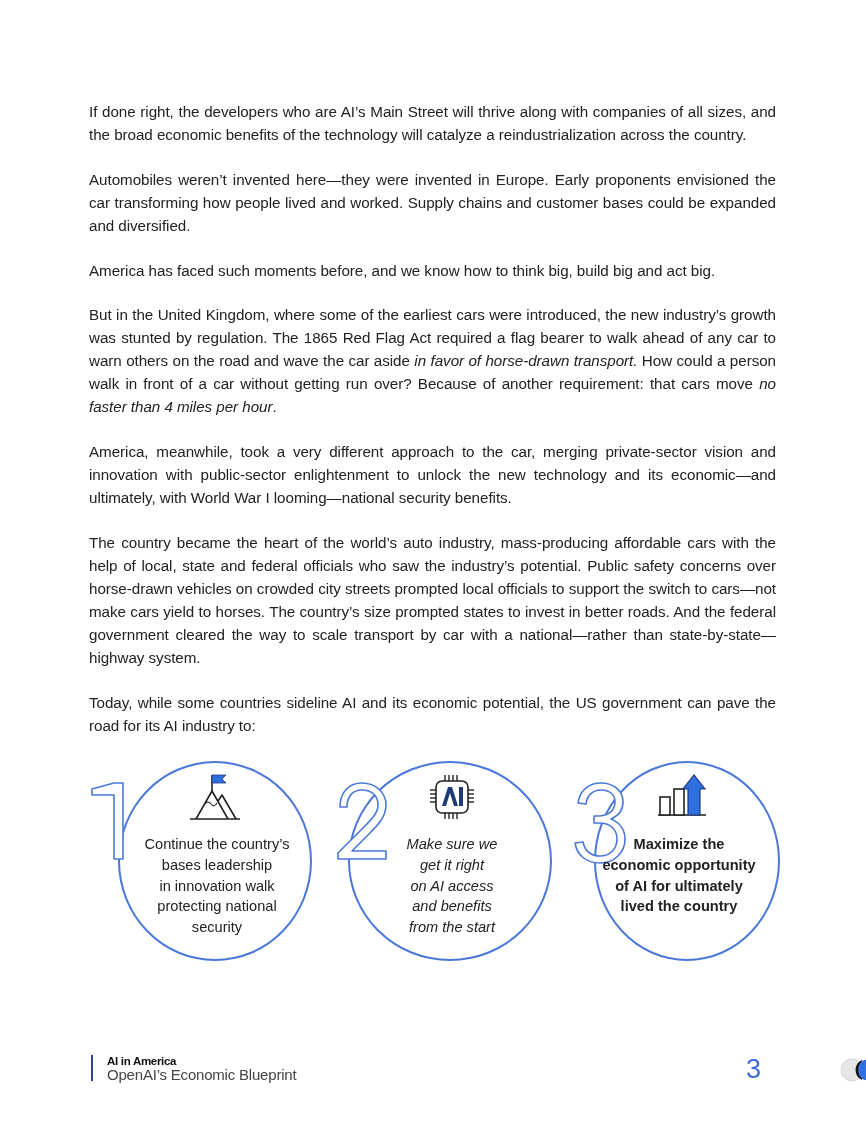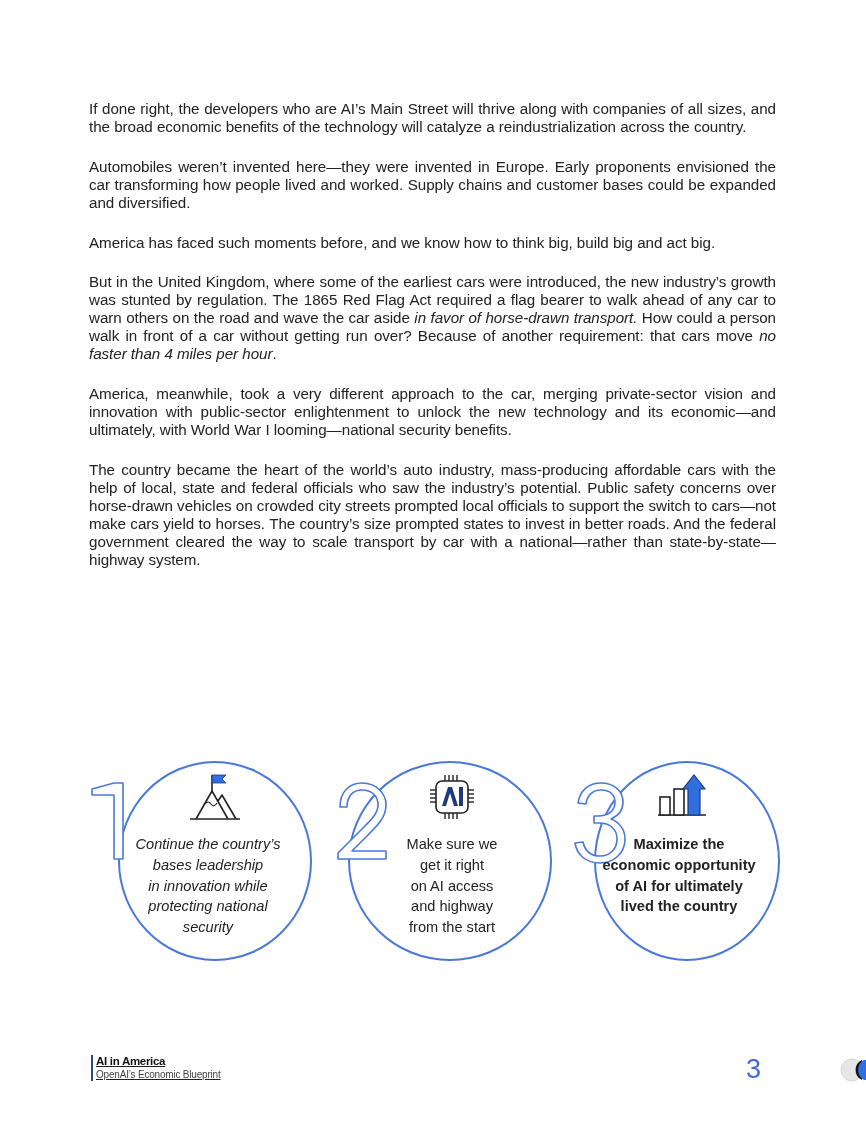--- a/index.html
+++ b/index.html
@@ -5,7 +5,7 @@
     html, body { margin: 0; padding: 0; background: #ffffff; }
     body { width: 866px; height: 1122px; position: relative; overflow: hidden; font-family: "Liberation Sans", sans-serif; color: #1f1f1f; }
     .body-text { position: absolute; left: 89px; width: 687px; top: 100px; }
-    .para { font-size: 15.2px; line-height: 18px; text-align: justify; margin: 0 0 21.8px 0; color: #222; letter-spacing: -0.05px; }
+    .para { font-size: 15.2px; line-height: 23px; text-align: justify; margin: 0 0 21.8px 0; color: #222; letter-spacing: -0.05px; }
     .para em { }
     .pillars { position: absolute; left: 0; top: 755px; width: 866px; height: 215px; }
     .pillar { position: absolute; top: 0; width: 240px; height: 215px; }

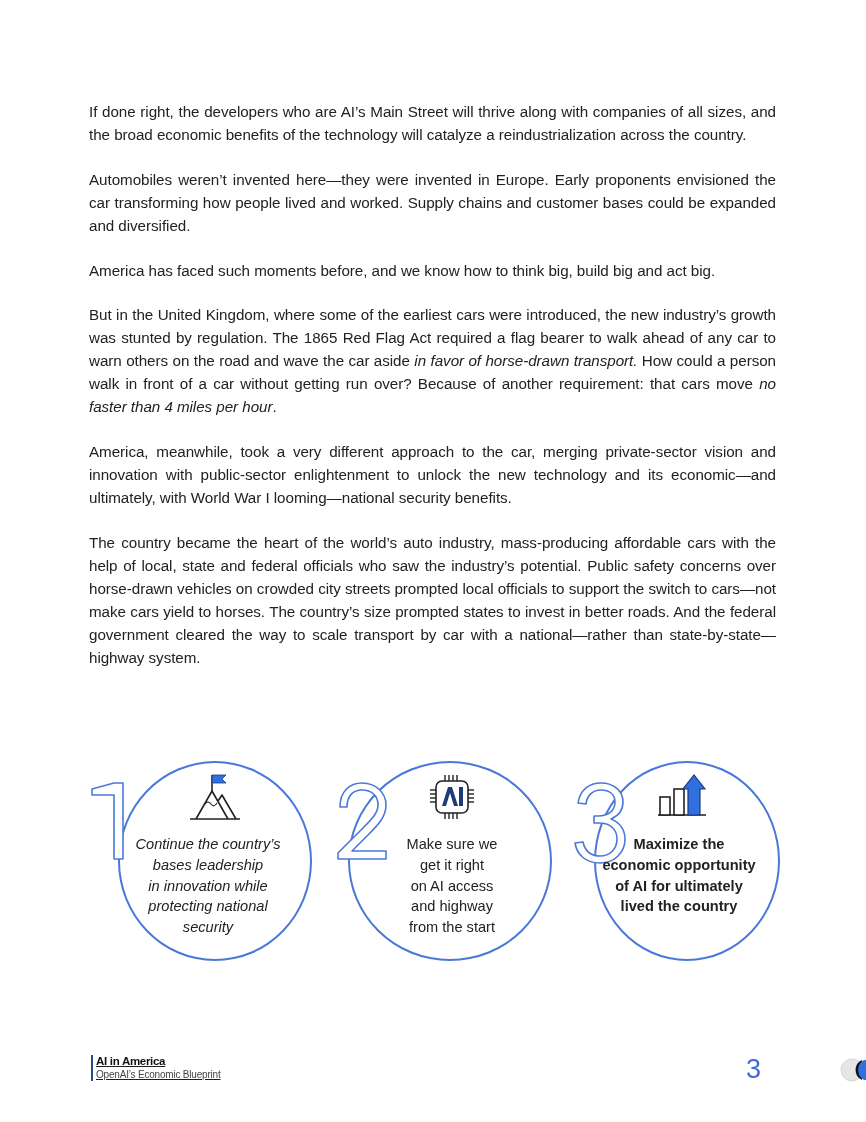--- a/index.html
+++ b/index.html
@@ -29,6 +29,7 @@
   <p class="para"><span>But in the United Kingdom, where some of the earliest cars were introduced, the new industry’s growth was stunted by regulation. The 1865 Red Flag Act required a flag bearer to walk ahead of any car to warn others on the road and wave the car aside </span><em>in favor of horse-drawn transport.</em><span> How could a person walk in front of a car without getting run over? Because of another requirement: that cars move </span><em>no faster than 4 miles per hour</em><span>.</span></p>
   <p class="para">America, meanwhile, took a very different approach to the car, merging private-sector vision and innovation with public-sector enlightenment to unlock the new technology and its economic—and ultimately, with World War I looming—national security benefits.</p>
   <p class="para">The country became the heart of the world’s auto industry, mass-producing affordable cars with the help of local, state and federal officials who saw the industry’s potential. Public safety concerns over horse-drawn vehicles on crowded city streets prompted local officials to support the switch to cars—not make cars yield to horses. The country’s size prompted states to invest in better roads. And the federal government cleared the way to scale transport by car with a national—rather than state-by-state—highway system.</p>
+  <p class="para">Today, while some countries sideline AI and its economic potential, the US government can pave the road for its AI industry to:</p>
 </div>
 
 <div class="pillars">

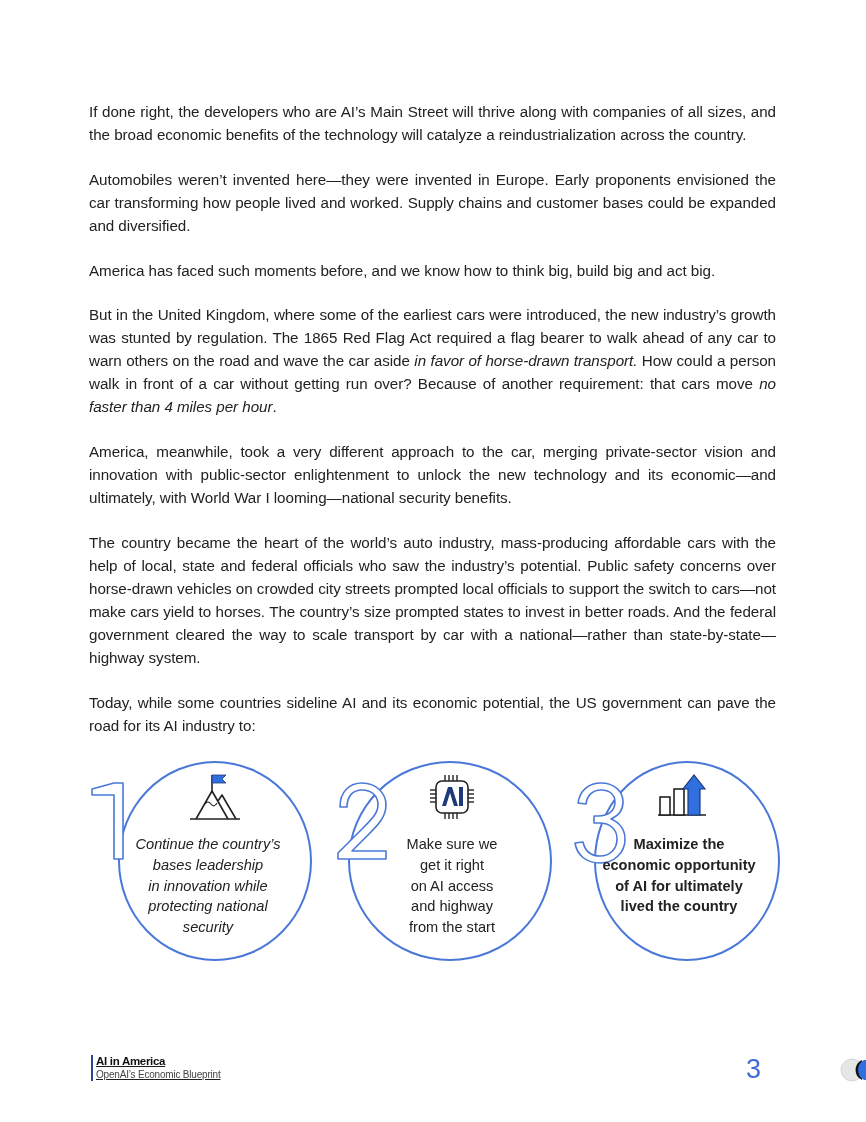--- a/index.html
+++ b/index.html
@@ -48,7 +48,7 @@
       <line x1="24" y1="18" x2="24" y2="2" stroke="#222" stroke-width="1.6"></line>
       <path d="M24 2 L38 2 L34 6 L38 10 L24 10 Z" fill="#2f6fe0" stroke="#1f3a7a" stroke-width="0.8"></path>
     </svg>
-    <div class="caption" style="left:40px; width:160px; top:79px;font-style:italic;">
+    <div class="caption" style="left:49px; width:160px; top:79px;">
       <div>Continue the country’s</div>
       <div>bases leadership</div>
       <div>in innovation while</div>

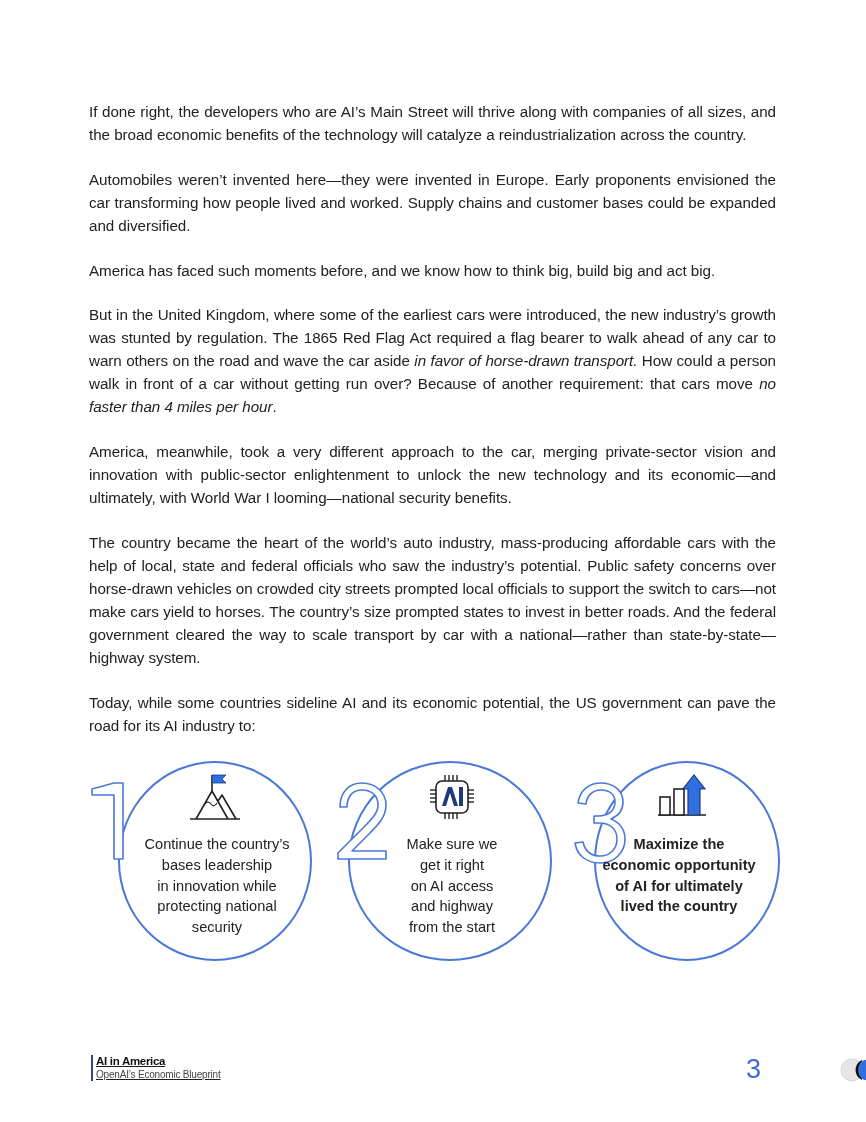--- a/index.html
+++ b/index.html
@@ -87,7 +87,7 @@
       <rect x="31" y="14" width="4" height="19" fill="#1f3a7a"></rect>
     </svg>
 
-    <div class="caption" style="left:50px; width:140px; top:79px;">
+    <div class="caption" style="left:50px; width:140px; top:79px;font-style:italic;">
       <div>Make sure we</div>
       <div>get it right</div>
       <div>on AI access</div>

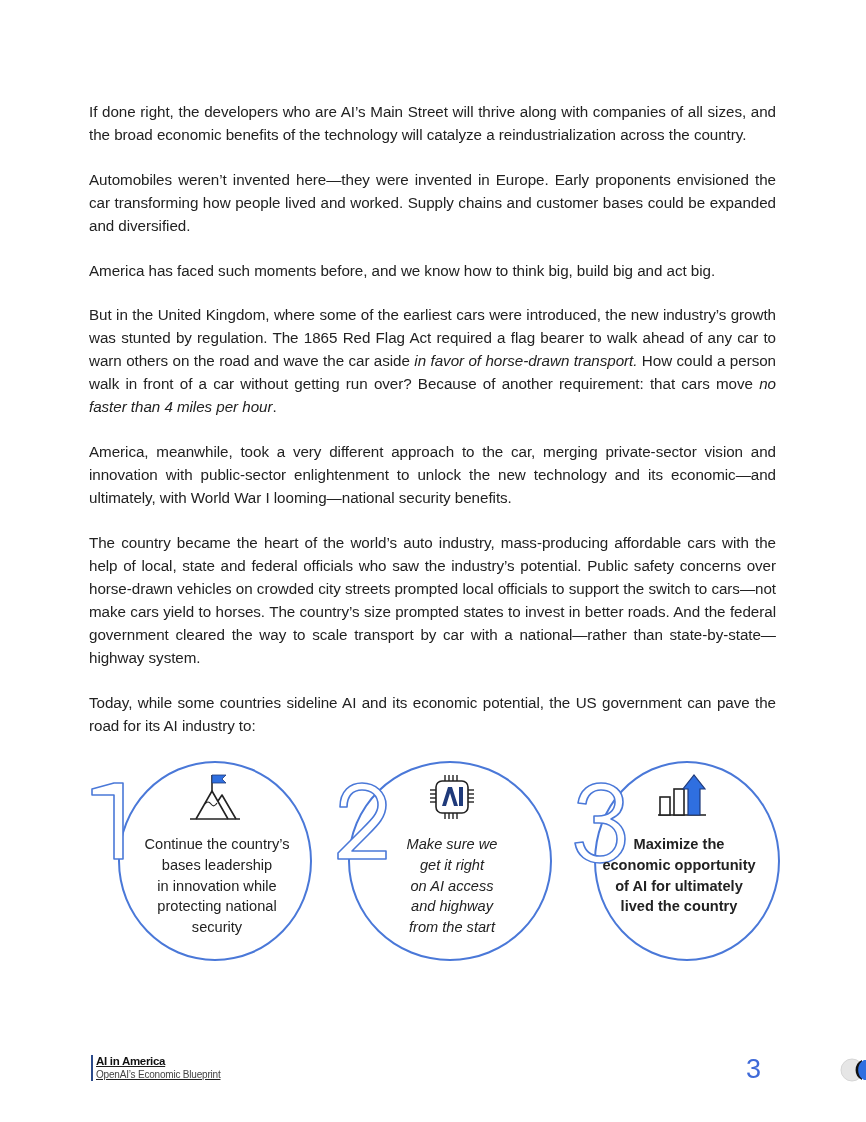--- a/index.html
+++ b/index.html
@@ -51,7 +51,7 @@
     <div class="caption" style="left:49px; width:160px; top:79px;">
       <div>Continue the country’s</div>
       <div>bases leadership</div>
-      <div>in innovation while</div>
+      <div>in innovation walk</div>
       <div>protecting national</div>
       <div>security</div>
     </div>

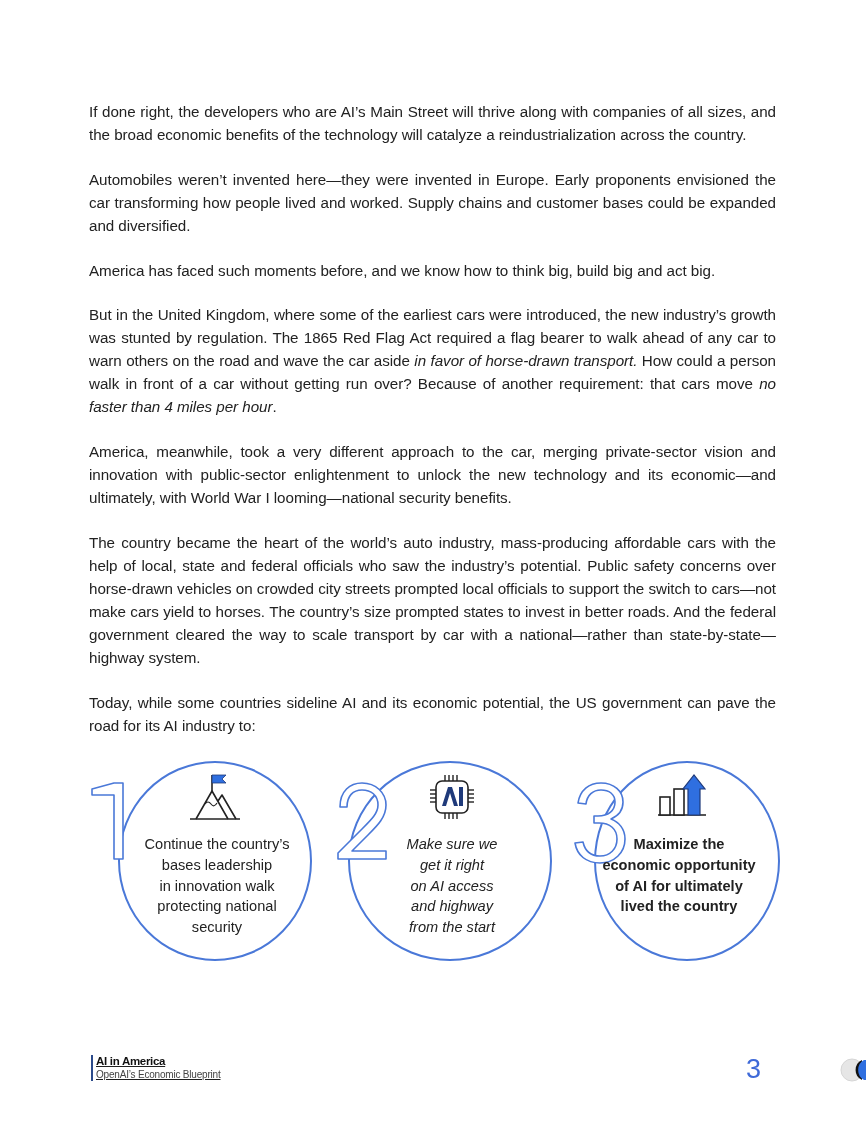--- a/index.html
+++ b/index.html
@@ -91,7 +91,7 @@
       <div>Make sure we</div>
       <div>get it right</div>
       <div>on AI access</div>
-      <div>and highway</div>
+      <div>and benefits</div>
       <div>from the start</div>
     </div>
   </div>

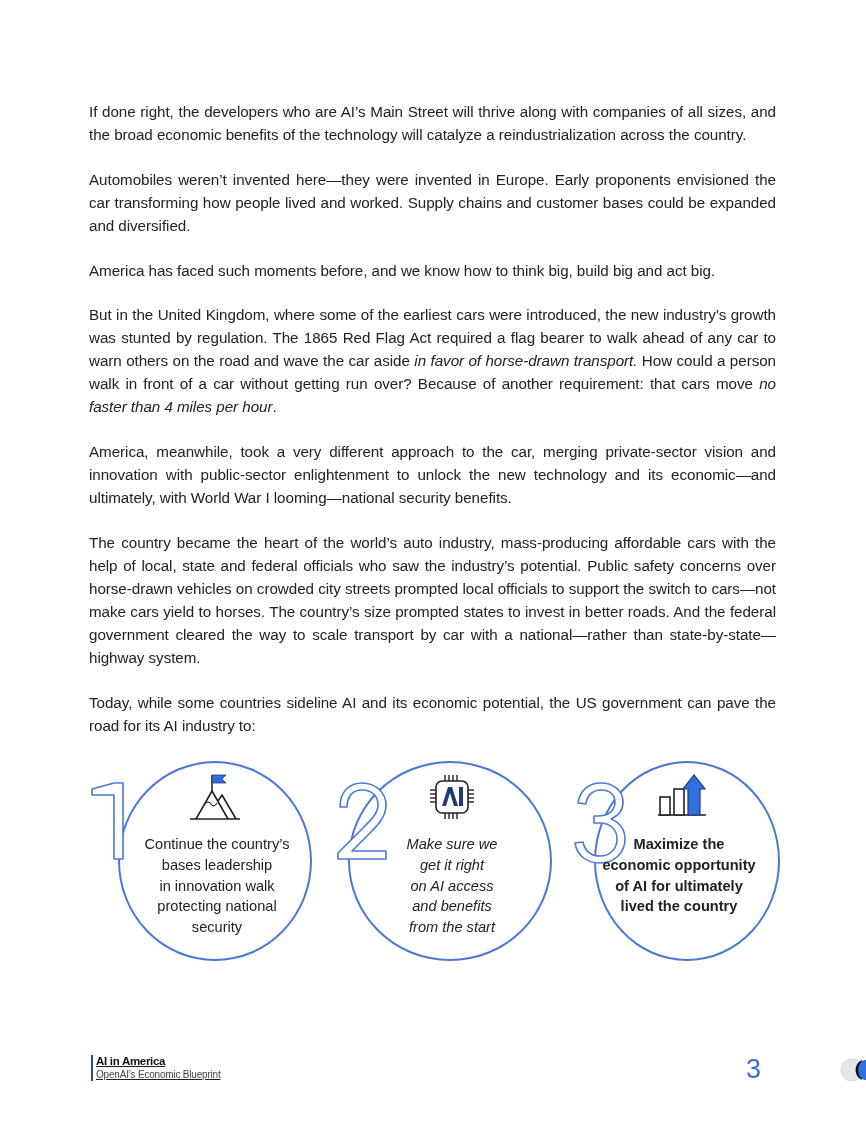--- a/index.html
+++ b/index.html
@@ -13,7 +13,7 @@
     .pillar .numeral { position: absolute; }
     .pillar .icon { position: absolute; }
     .pillar .caption { position: absolute; text-align: center; font-size: 14.6px; line-height: 20.8px; color: #222; }
-    .footer-brand { position: absolute; left: 91px; top: 1055px; border-left: 2px solid #2b4a8a; padding-left: 3px; height: 26px; text-decoration: underline; }
+    .footer-brand { position: absolute; left: 91px; top: 1055px; border-left: 2px solid #2b4a8a; padding-left: 14px; height: 26px; }
     .footer-brand .title { font-size: 11.5px; font-weight: bold; color: #111; line-height: 13px; letter-spacing: -0.3px; }
     .footer-brand .subtitle { font-size: 10px; color: #444; line-height: 13px; letter-spacing: -0.2px; }
     .page-number { position: absolute; left: 746px; top: 1054px; font-size: 27px; color: #3f6ad8; font-weight: normal; }

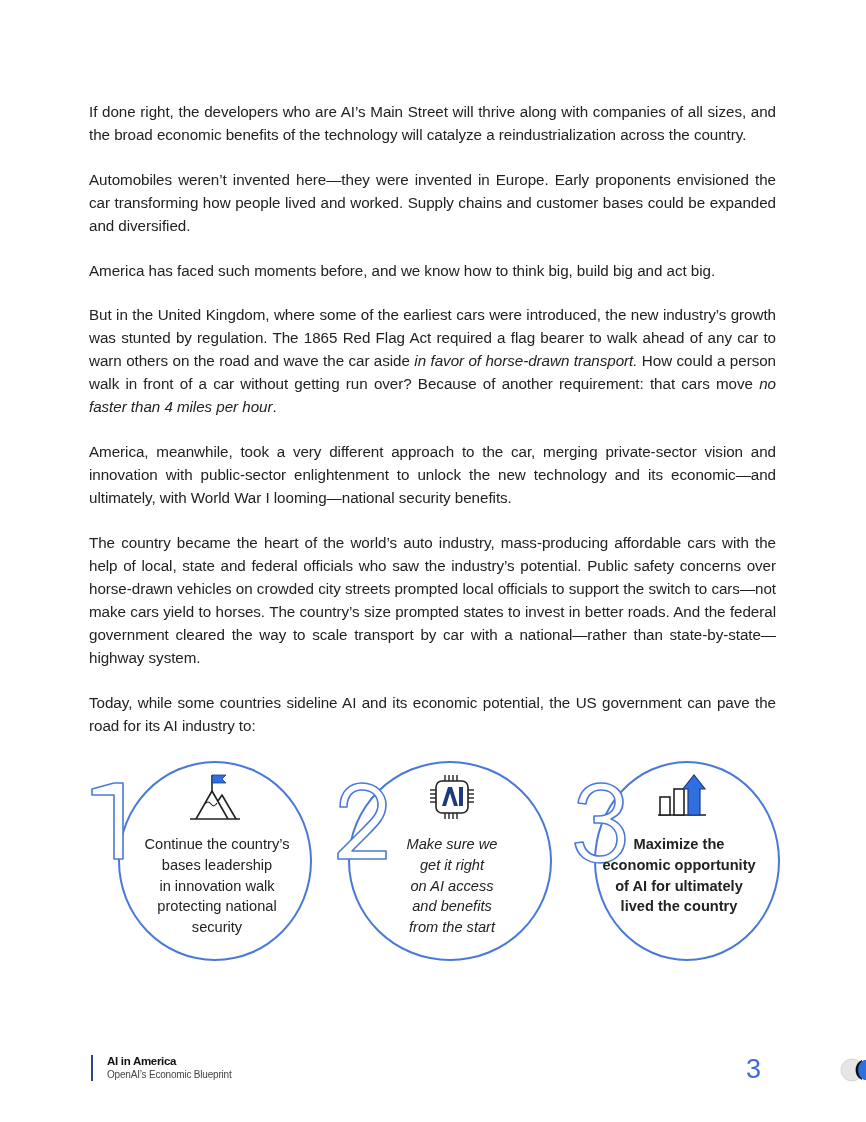--- a/index.html
+++ b/index.html
@@ -15,7 +15,7 @@
     .pillar .caption { position: absolute; text-align: center; font-size: 14.6px; line-height: 20.8px; color: #222; }
     .footer-brand { position: absolute; left: 91px; top: 1055px; border-left: 2px solid #2b4a8a; padding-left: 14px; height: 26px; }
     .footer-brand .title { font-size: 11.5px; font-weight: bold; color: #111; line-height: 13px; letter-spacing: -0.3px; }
-    .footer-brand .subtitle { font-size: 10px; color: #444; line-height: 13px; letter-spacing: -0.2px; }
+    .footer-brand .subtitle { font-size: 15px; color: #444; line-height: 13px; letter-spacing: -0.2px; }
     .page-number { position: absolute; left: 746px; top: 1054px; font-size: 27px; color: #3f6ad8; font-weight: normal; }
     .toggle-widget { position: absolute; left: 840px; top: 1058px; width: 26px; height: 24px; }
   </style>

